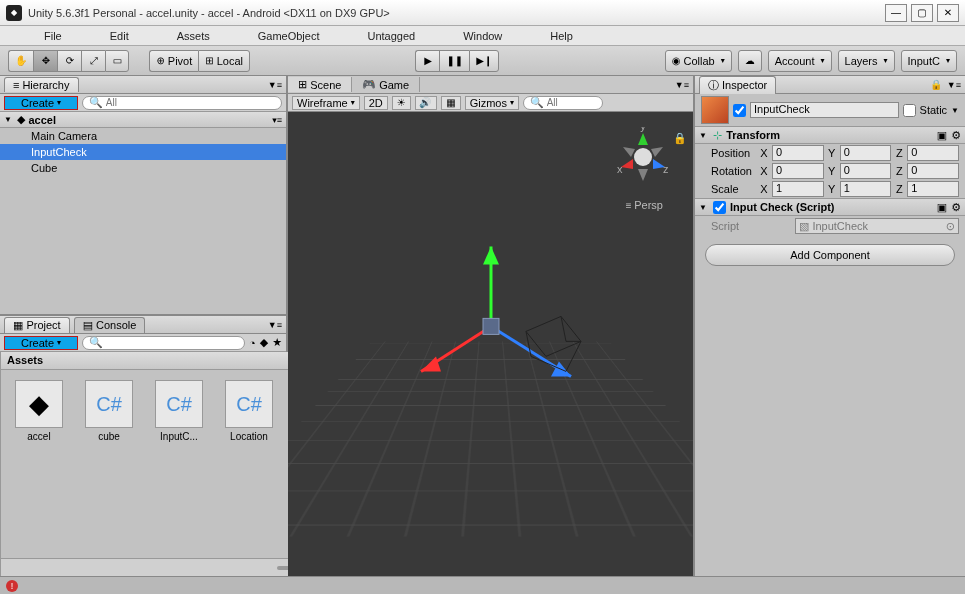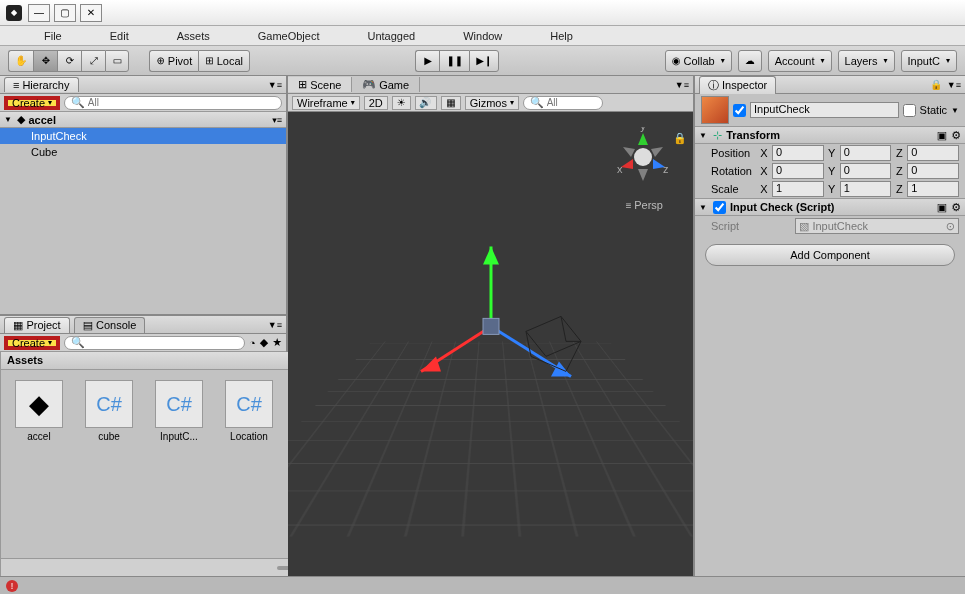--- a/index.html
+++ b/index.html
@@ -72,6 +72,7 @@
 
 <div class="titlebar">
   <div class="logo">◆</div>
+  <div class="title">Unity 5.6.3f1 Personal - accel.unity - accel - Android &lt;DX11 on DX9 GPU&gt;</div>
   <div class="winbtns">
     <div class="winbtn">—</div>
     <div class="winbtn">▢</div>

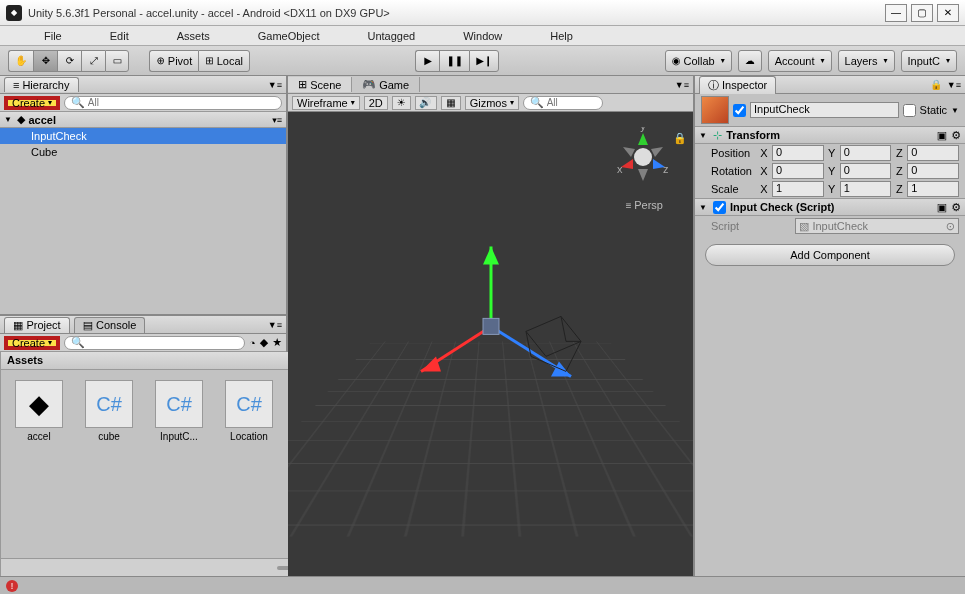--- a/index.html
+++ b/index.html
@@ -24,7 +24,7 @@
 .panel-header { height: 18px; background: linear-gradient(#ddd,#c8c8c8); border-bottom: 1px solid #888; display: flex; align-items: center; padding: 0 4px; gap: 4px; }
 .panel-header .tab { background: linear-gradient(#eee,#d8d8d8); border: 1px solid #888; border-bottom: none; padding: 1px 8px; border-radius: 3px 3px 0 0; display:flex;align-items:center;gap:3px;}
 .panel-toolbar { height: 18px; background: #d0d0d0; border-bottom: 1px solid #999; display: flex; align-items: center; padding: 0 4px; gap: 4px; }
-.create-btn { font-size: 10px; padding: 0 4px; border: 4px solid #b91c1c; background: #fde047; height: 14px; display:flex;align-items:center;}
+.create-btn { font-size: 10px; padding: 0 16px; border: 1px solid #b91c1c; background: #0ea5e9; height: 14px; display:flex;align-items:center;}
 .search-field { flex: 1; height: 14px; border: 1px solid #999; border-radius: 7px; background: #fff; padding: 0 6px; display:flex;align-items:center;gap:3px;}
 .search-field input { border: none; outline: none; flex: 1; font-size: 10px; background: transparent; }
 .hierarchy-body { flex: 1; background: #c2c2c2; overflow: auto; }

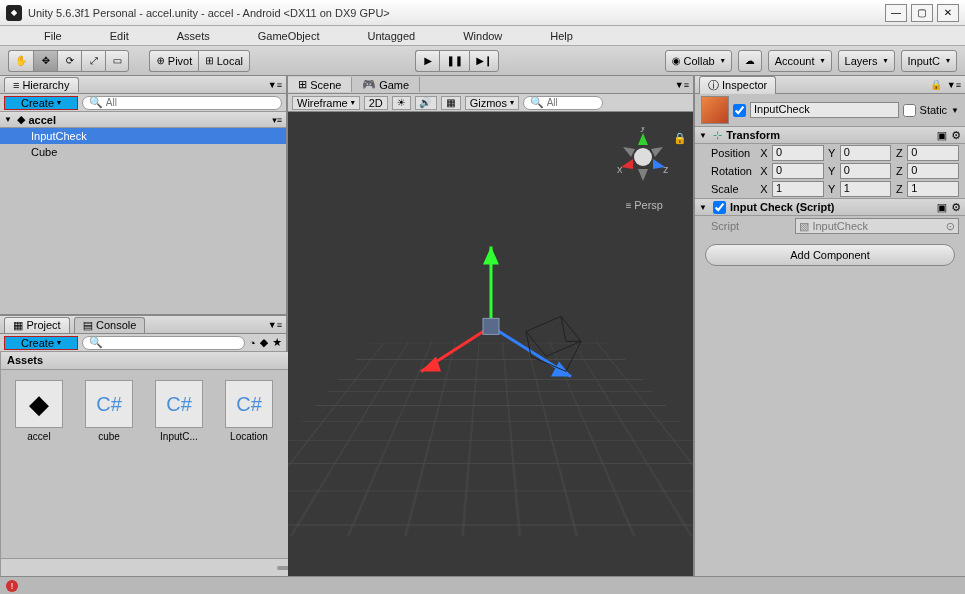--- a/index.html
+++ b/index.html
@@ -152,6 +152,10 @@
         <span style="font-size:9px;margin-right:4px;">▾≡</span>
       </div>
       <div id="hierarchy-items">
+          <div class="tree-row">
+            <span class="indent" style="width:24px;"></span>
+            <span>Main Camera</span>
+          </div>
           <div class="tree-row selected">
             <span class="indent" style="width:24px;"></span>
             <span>InputCheck</span>

